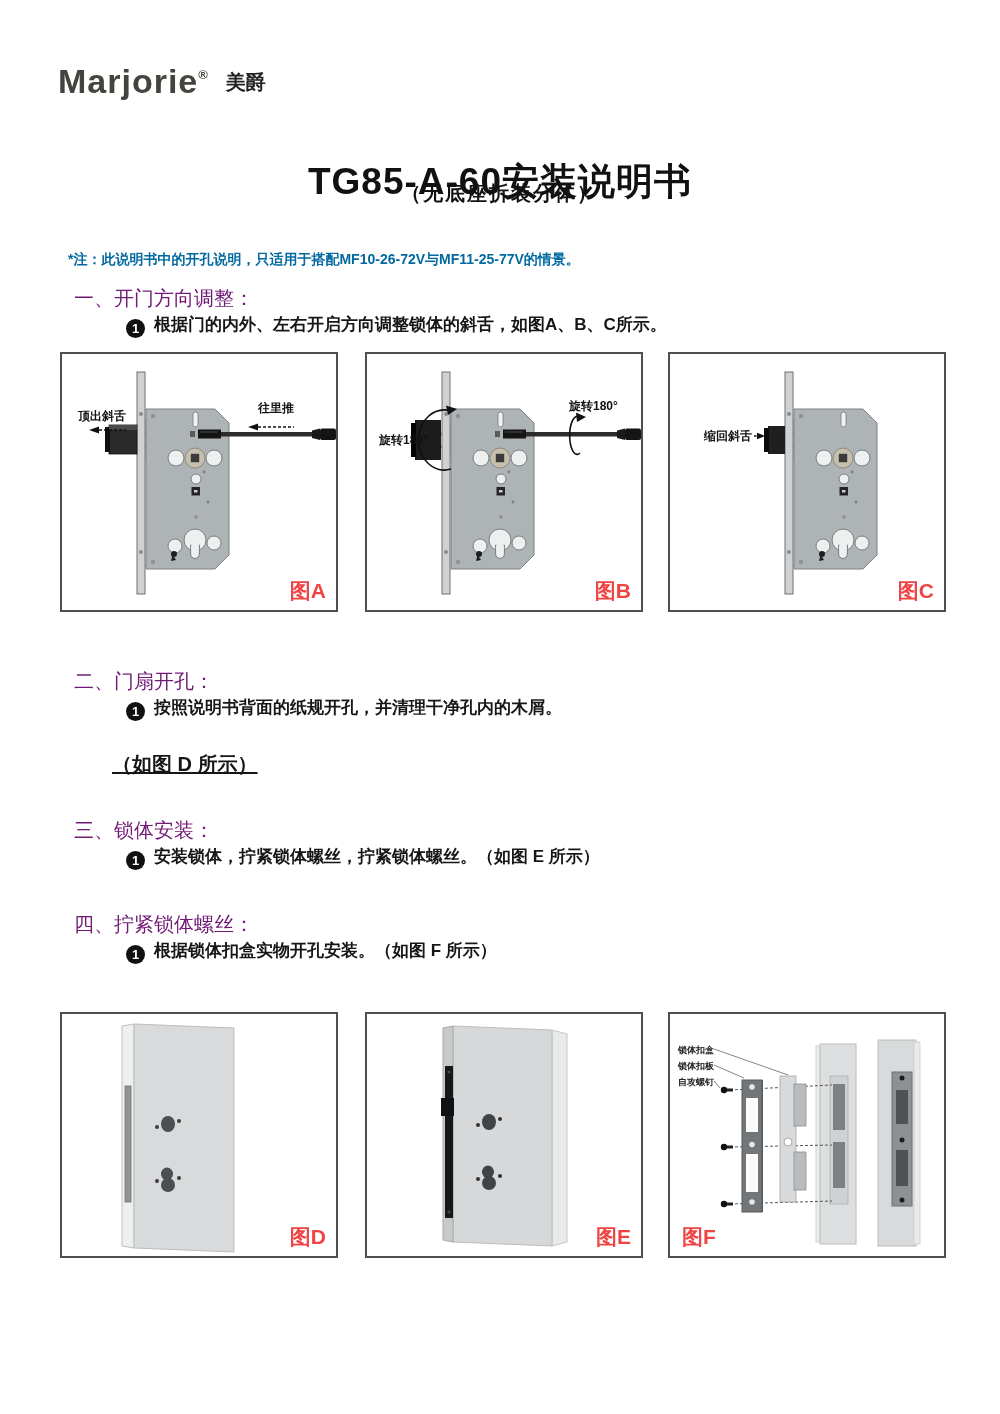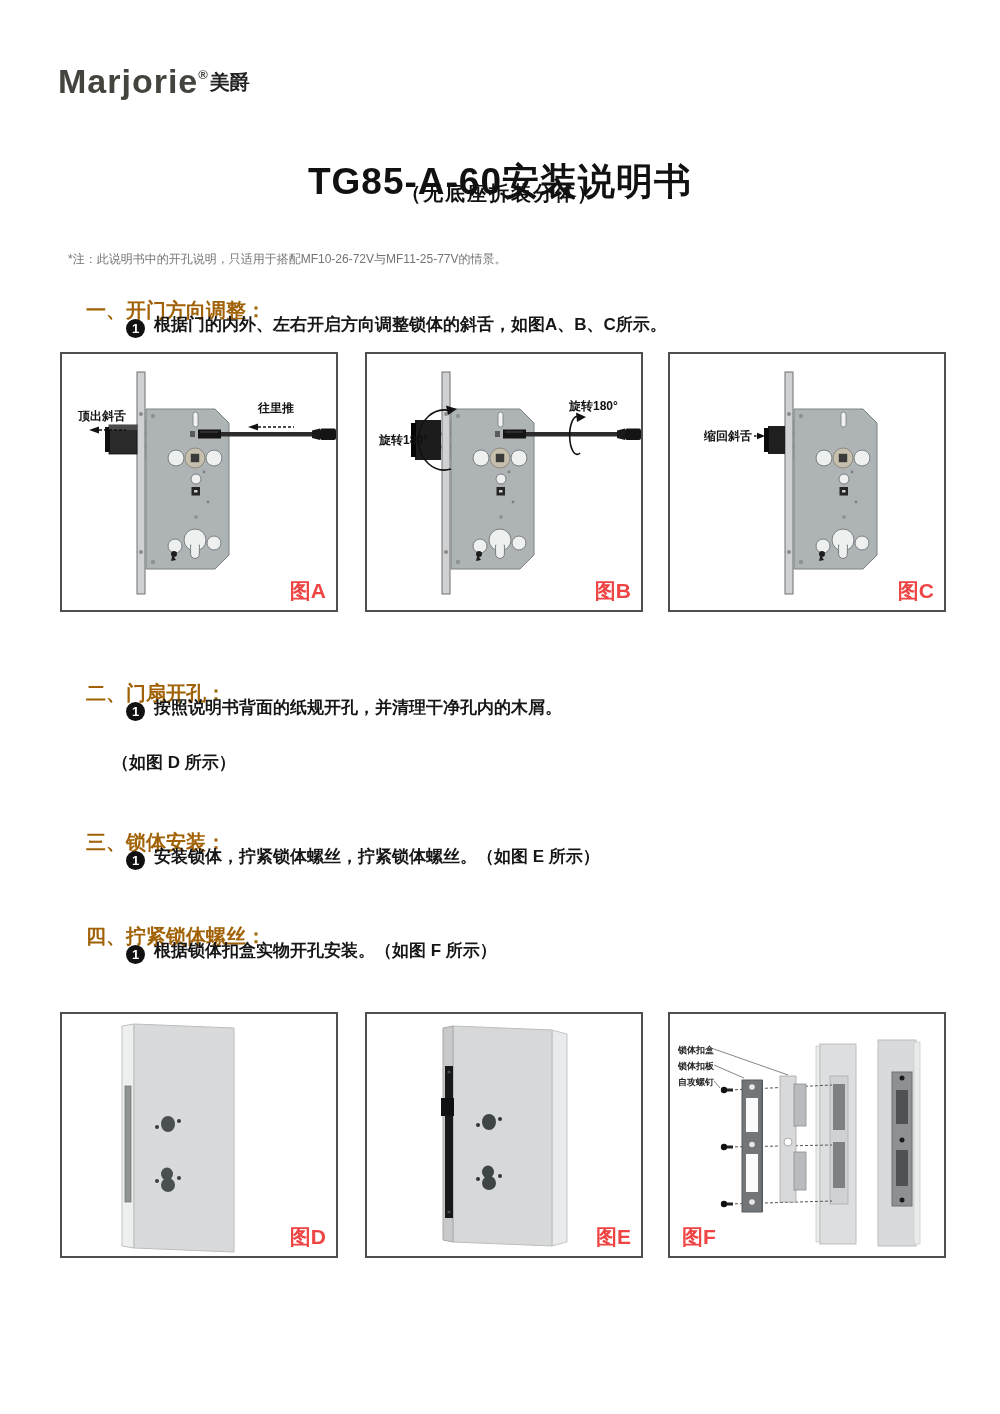--- a/index.html
+++ b/index.html
@@ -8,7 +8,7 @@
   .logo{position:absolute;left:58px;top:62px;white-space:nowrap;}
   .logo-en{font-size:34px;font-weight:700;color:#45433d;letter-spacing:1px;}
   .logo-reg{font-size:13px;font-weight:700;color:#45433d;vertical-align:14px;}
-  .logo-cn{font-size:20px;font-weight:800;color:#222;margin-left:2px;vertical-align:4px;}
+  .logo-cn{font-size:20px;font-weight:800;color:#222;margin-left:18px;vertical-align:4px;}
   .title{position:absolute;left:0;top:132px;width:100%;text-align:center;
          font-size:37px;font-weight:800;letter-spacing:1px;color:#111;}
   .subtitle{position:absolute;left:0;top:180px;width:100%;text-align:center;

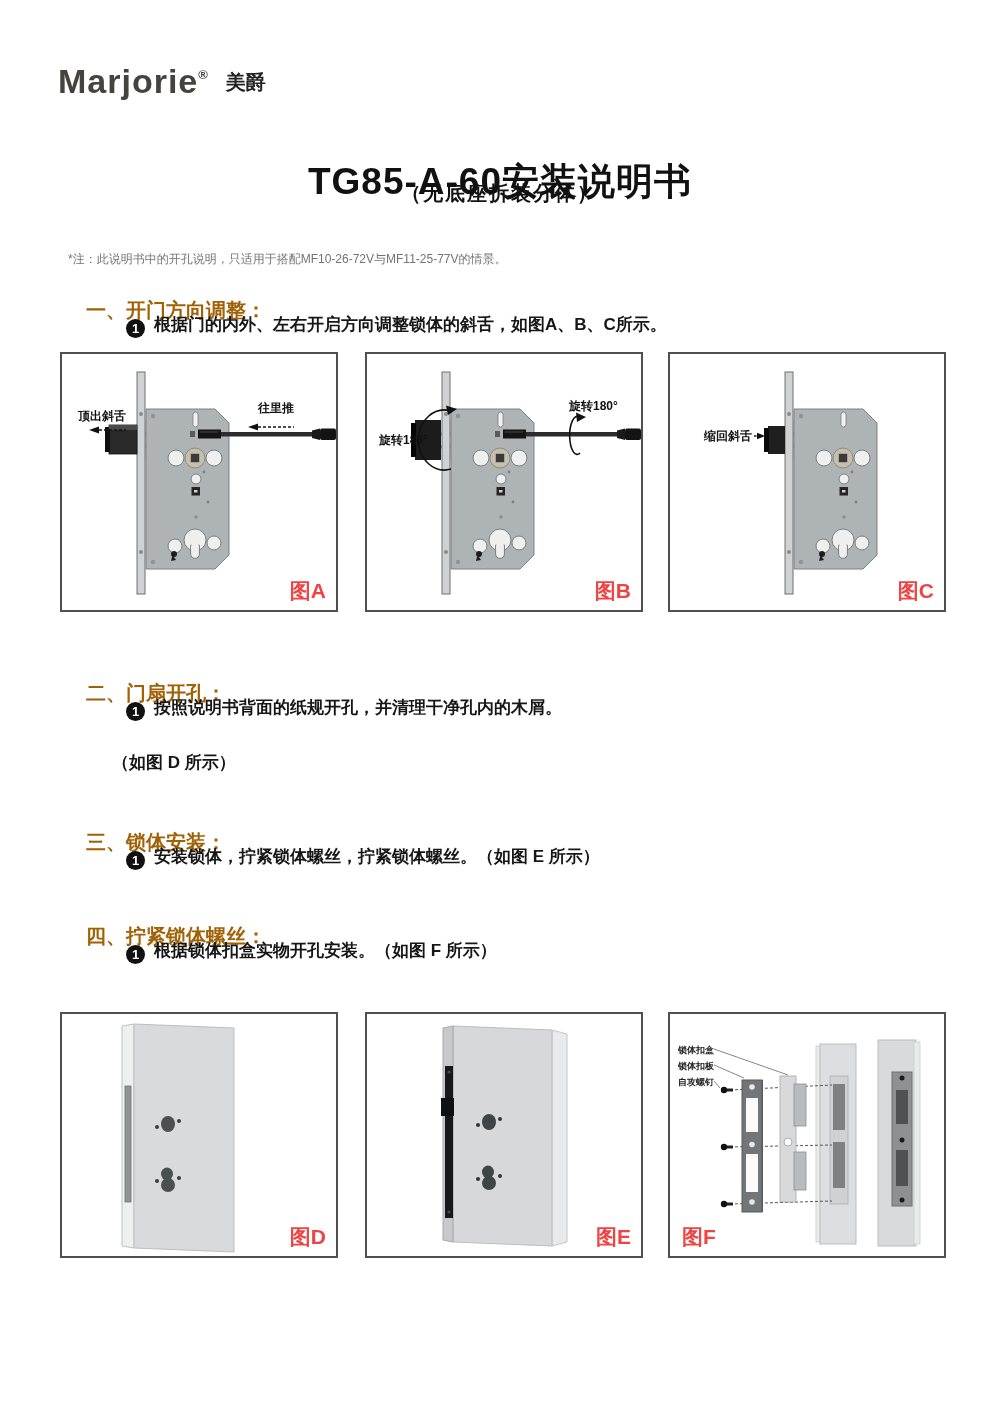--- a/index.html
+++ b/index.html
@@ -13,7 +13,7 @@
          font-size:37px;font-weight:800;letter-spacing:1px;color:#111;}
   .subtitle{position:absolute;left:0;top:180px;width:100%;text-align:center;
             font-size:20px;font-weight:800;letter-spacing:2px;color:#111;}
-  .note{position:absolute;left:68px;top:251px;font-size:12px;font-weight:400;color:#737373;}
+  .note{position:absolute;left:68px;top:251px;font-size:14px;font-weight:700;color:#0369a1;}
   .sec-h{position:absolute;left:74px;margin:12px;font-size:20px;font-weight:700;color:#a16207;}
   .item{position:absolute;left:84px;font-size:17px;font-weight:700;color:#161616;white-space:nowrap;margin-left:42px;}
   .badge{display:inline-flex;align-items:center;justify-content:center;width:19px;height:19px;

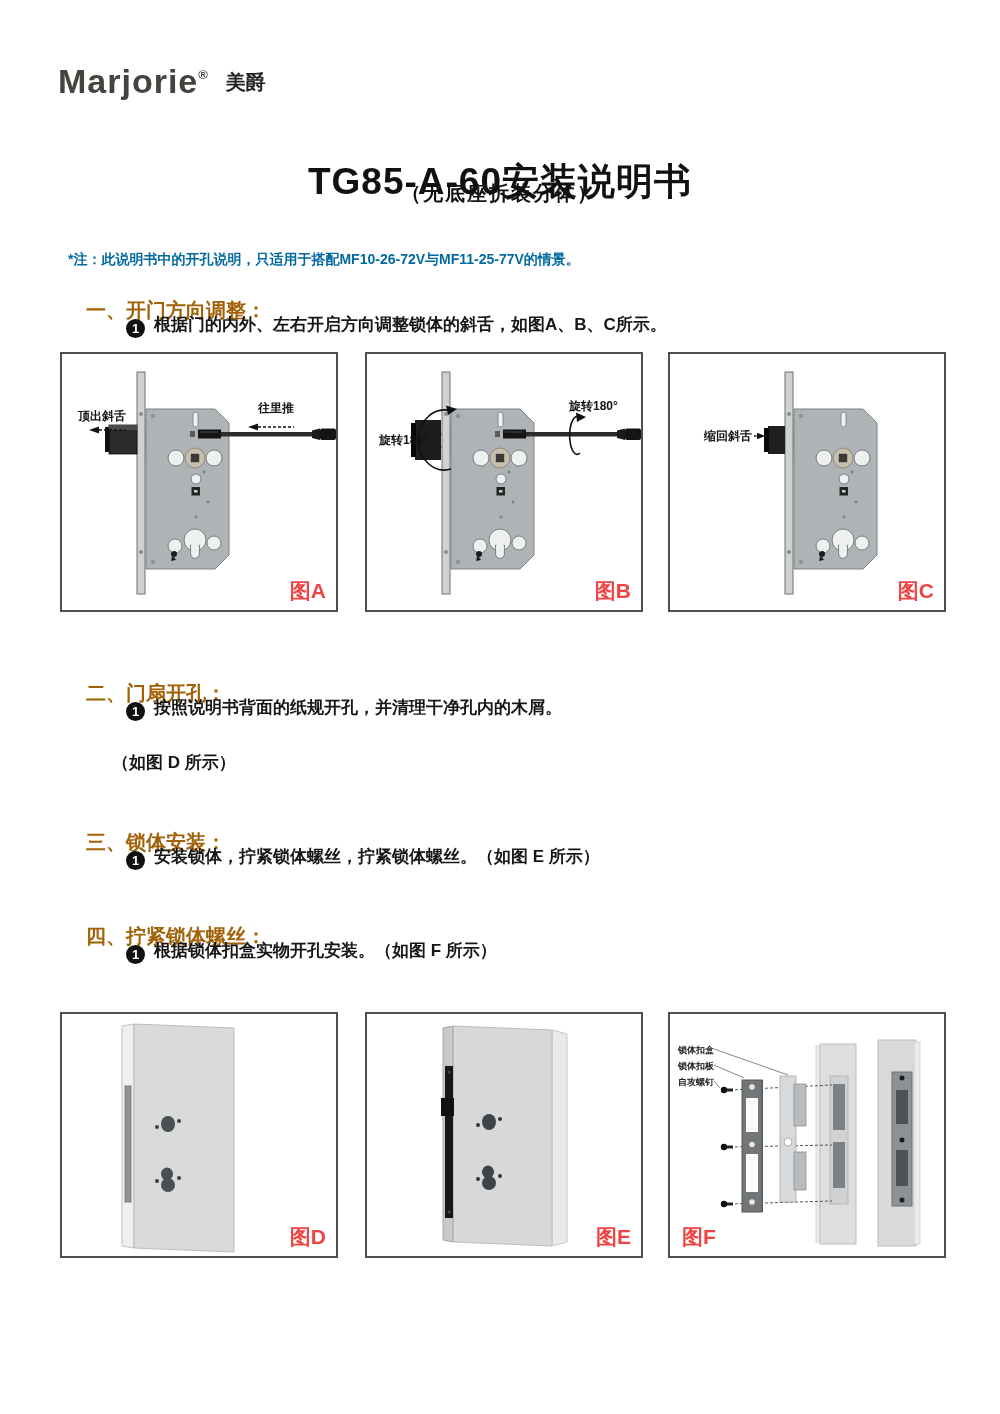--- a/index.html
+++ b/index.html
@@ -14,7 +14,7 @@
   .subtitle{position:absolute;left:0;top:180px;width:100%;text-align:center;
             font-size:20px;font-weight:800;letter-spacing:2px;color:#111;}
   .note{position:absolute;left:68px;top:251px;font-size:14px;font-weight:700;color:#0369a1;}
-  .sec-h{position:absolute;left:74px;margin:12px;font-size:20px;font-weight:700;color:#a16207;}
+  .sec-h{position:absolute;left:74px;margin:0;font-size:20px;font-weight:400;color:#701a75;}
   .item{position:absolute;left:84px;font-size:17px;font-weight:700;color:#161616;white-space:nowrap;margin-left:42px;}
   .badge{display:inline-flex;align-items:center;justify-content:center;width:19px;height:19px;
          border-radius:50%;background:#111;color:#fff;font-size:13px;font-weight:700;

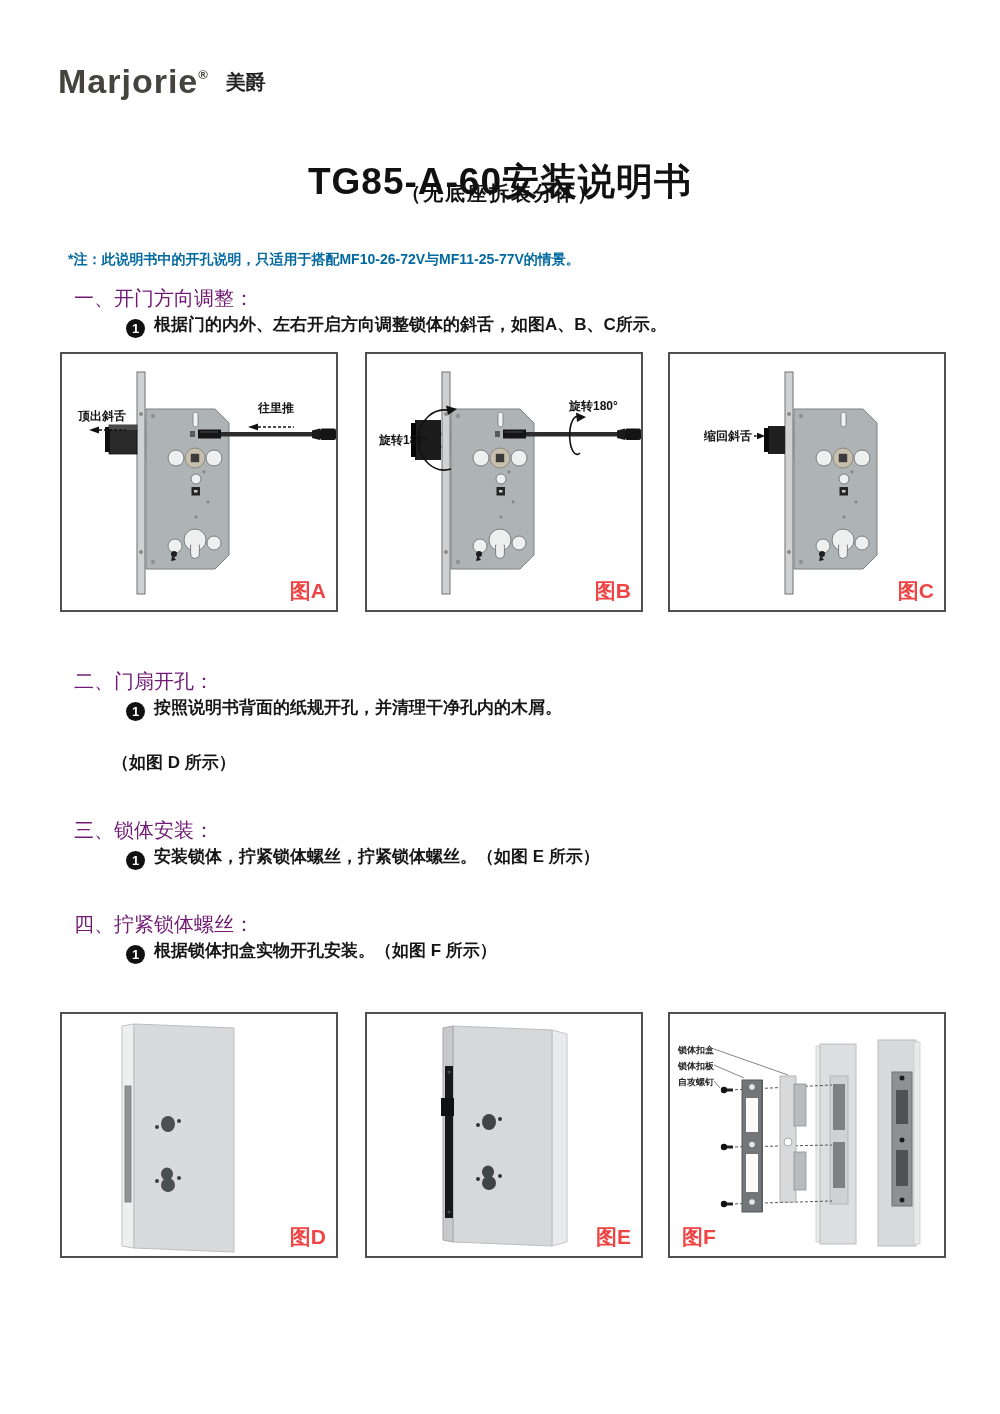--- a/index.html
+++ b/index.html
@@ -19,7 +19,7 @@
   .badge{display:inline-flex;align-items:center;justify-content:center;width:19px;height:19px;
          border-radius:50%;background:#111;color:#fff;font-size:13px;font-weight:700;
          margin-right:9px;vertical-align:-3px;}
-  .item-cont{position:absolute;left:112px;font-size:17px;font-weight:700;color:#161616;white-space:nowrap;}
+  .item-cont{position:absolute;left:112px;font-size:20px;font-weight:700;color:#161616;white-space:nowrap;text-decoration:underline;}
   .figbox{position:absolute;border:2px solid #4f4f4f;background:#fff;}
   .figbox.row1{top:352px;width:274px;height:256px;}
   .figbox.row2{top:1012px;width:274px;height:242px;}

